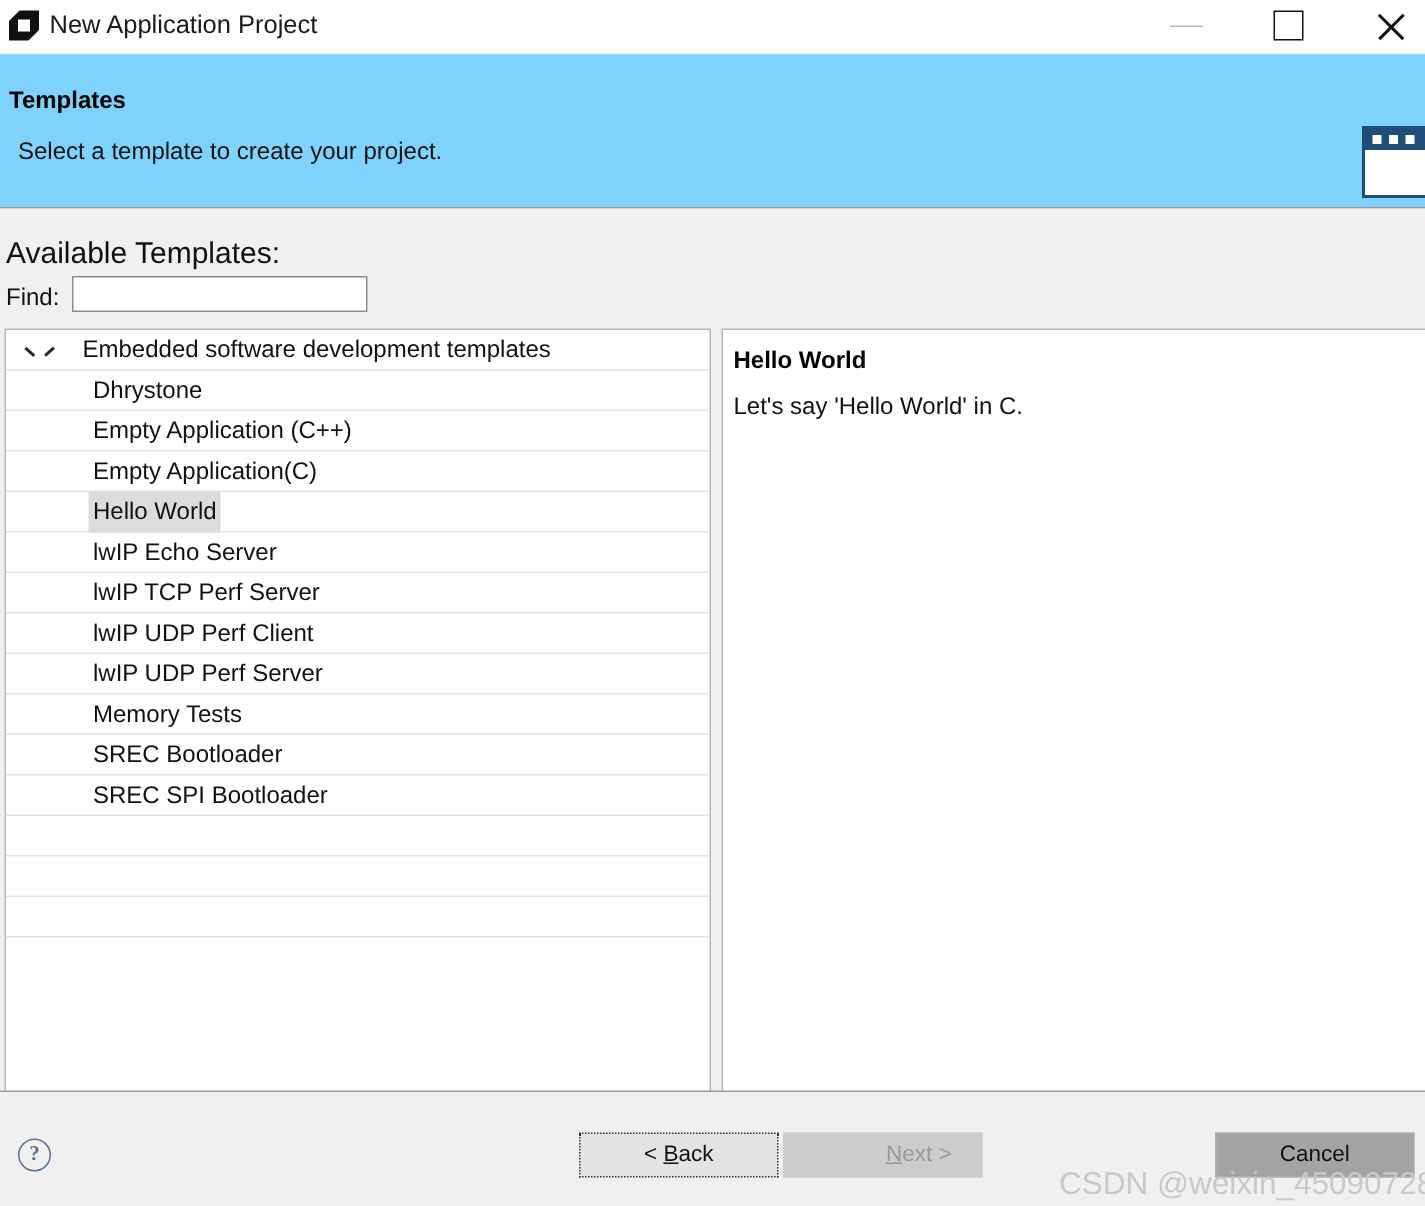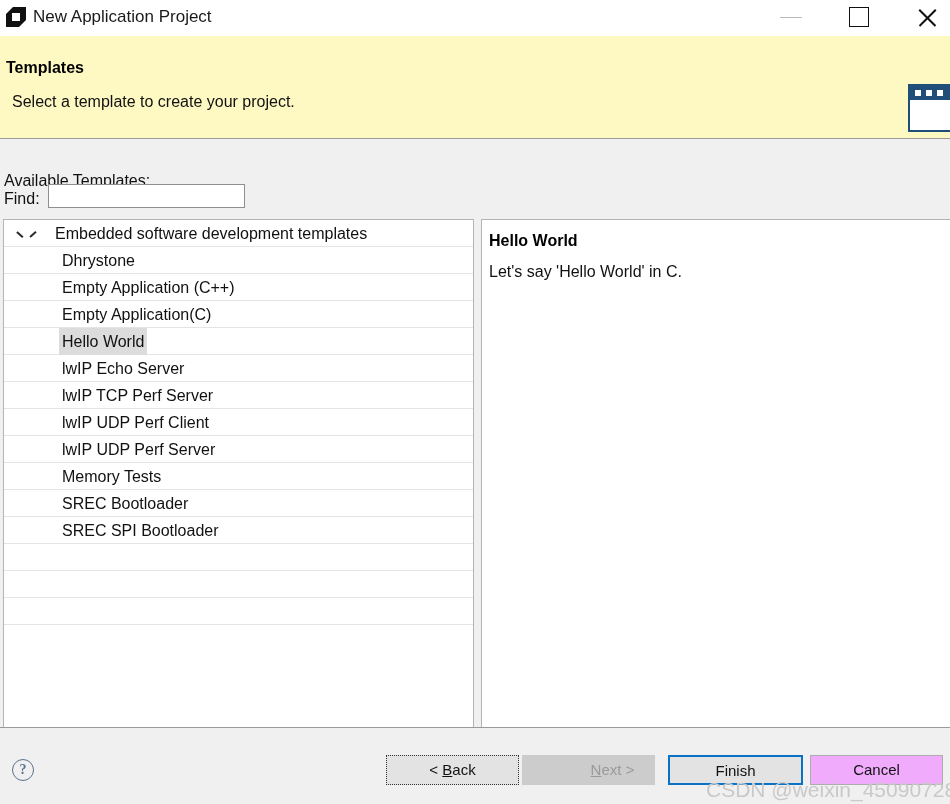--- a/index.html
+++ b/index.html
@@ -80,7 +80,7 @@
     position: absolute;
     left: 0; top: 36px;
     width: 950px; height: 103px;
-    background: #fef9c3;
+    background: #7dd3fc;
   }
   .header-title {
     position: absolute;

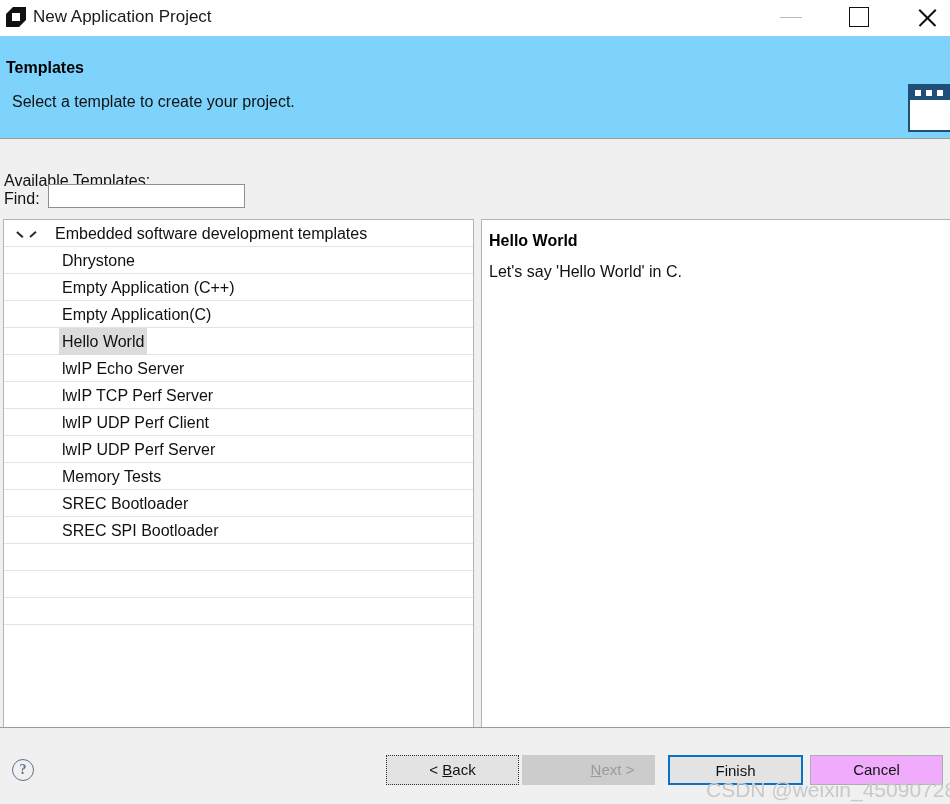--- a/index.html
+++ b/index.html
@@ -135,9 +135,8 @@
   .avail-label {
     position: absolute;
     left: 4px; top: 19px;
-    font-size: 16px;
-    color: #111;
-    margin-top: 14px;
+    font-size: 20px;
+    color: #111;
   }
   .find-label {
     position: absolute;

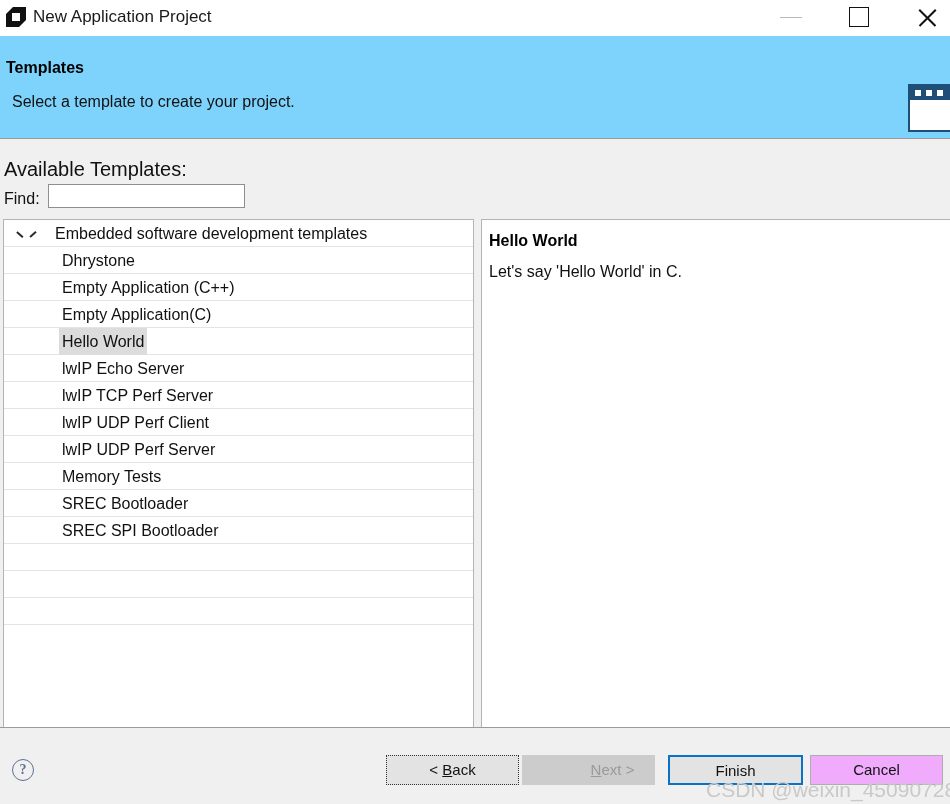--- a/index.html
+++ b/index.html
@@ -424,7 +424,6 @@
 
     <button class="btn btn-back">&lt; <u>B</u>ack</button>
     <button class="btn btn-next"><u>N</u>ext &gt;</button>
-    <button class="btn btn-finish">Finish</button>
     <button class="btn btn-cancel">Cancel</button>
   </div>
 

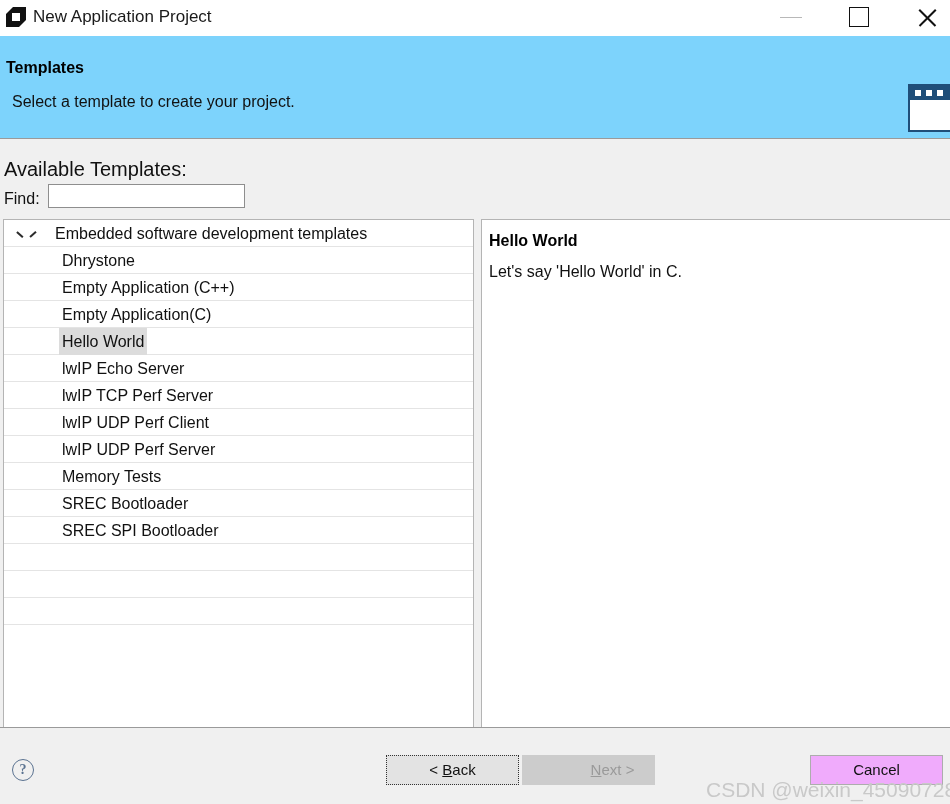--- a/index.html
+++ b/index.html
@@ -318,7 +318,7 @@
   }
   .btn-cancel {
     left: 810px; width: 133px;
-    background: #f0abfc;
+    background: #a3a3a3;
     border: 1px solid #adadad;
   }
 

